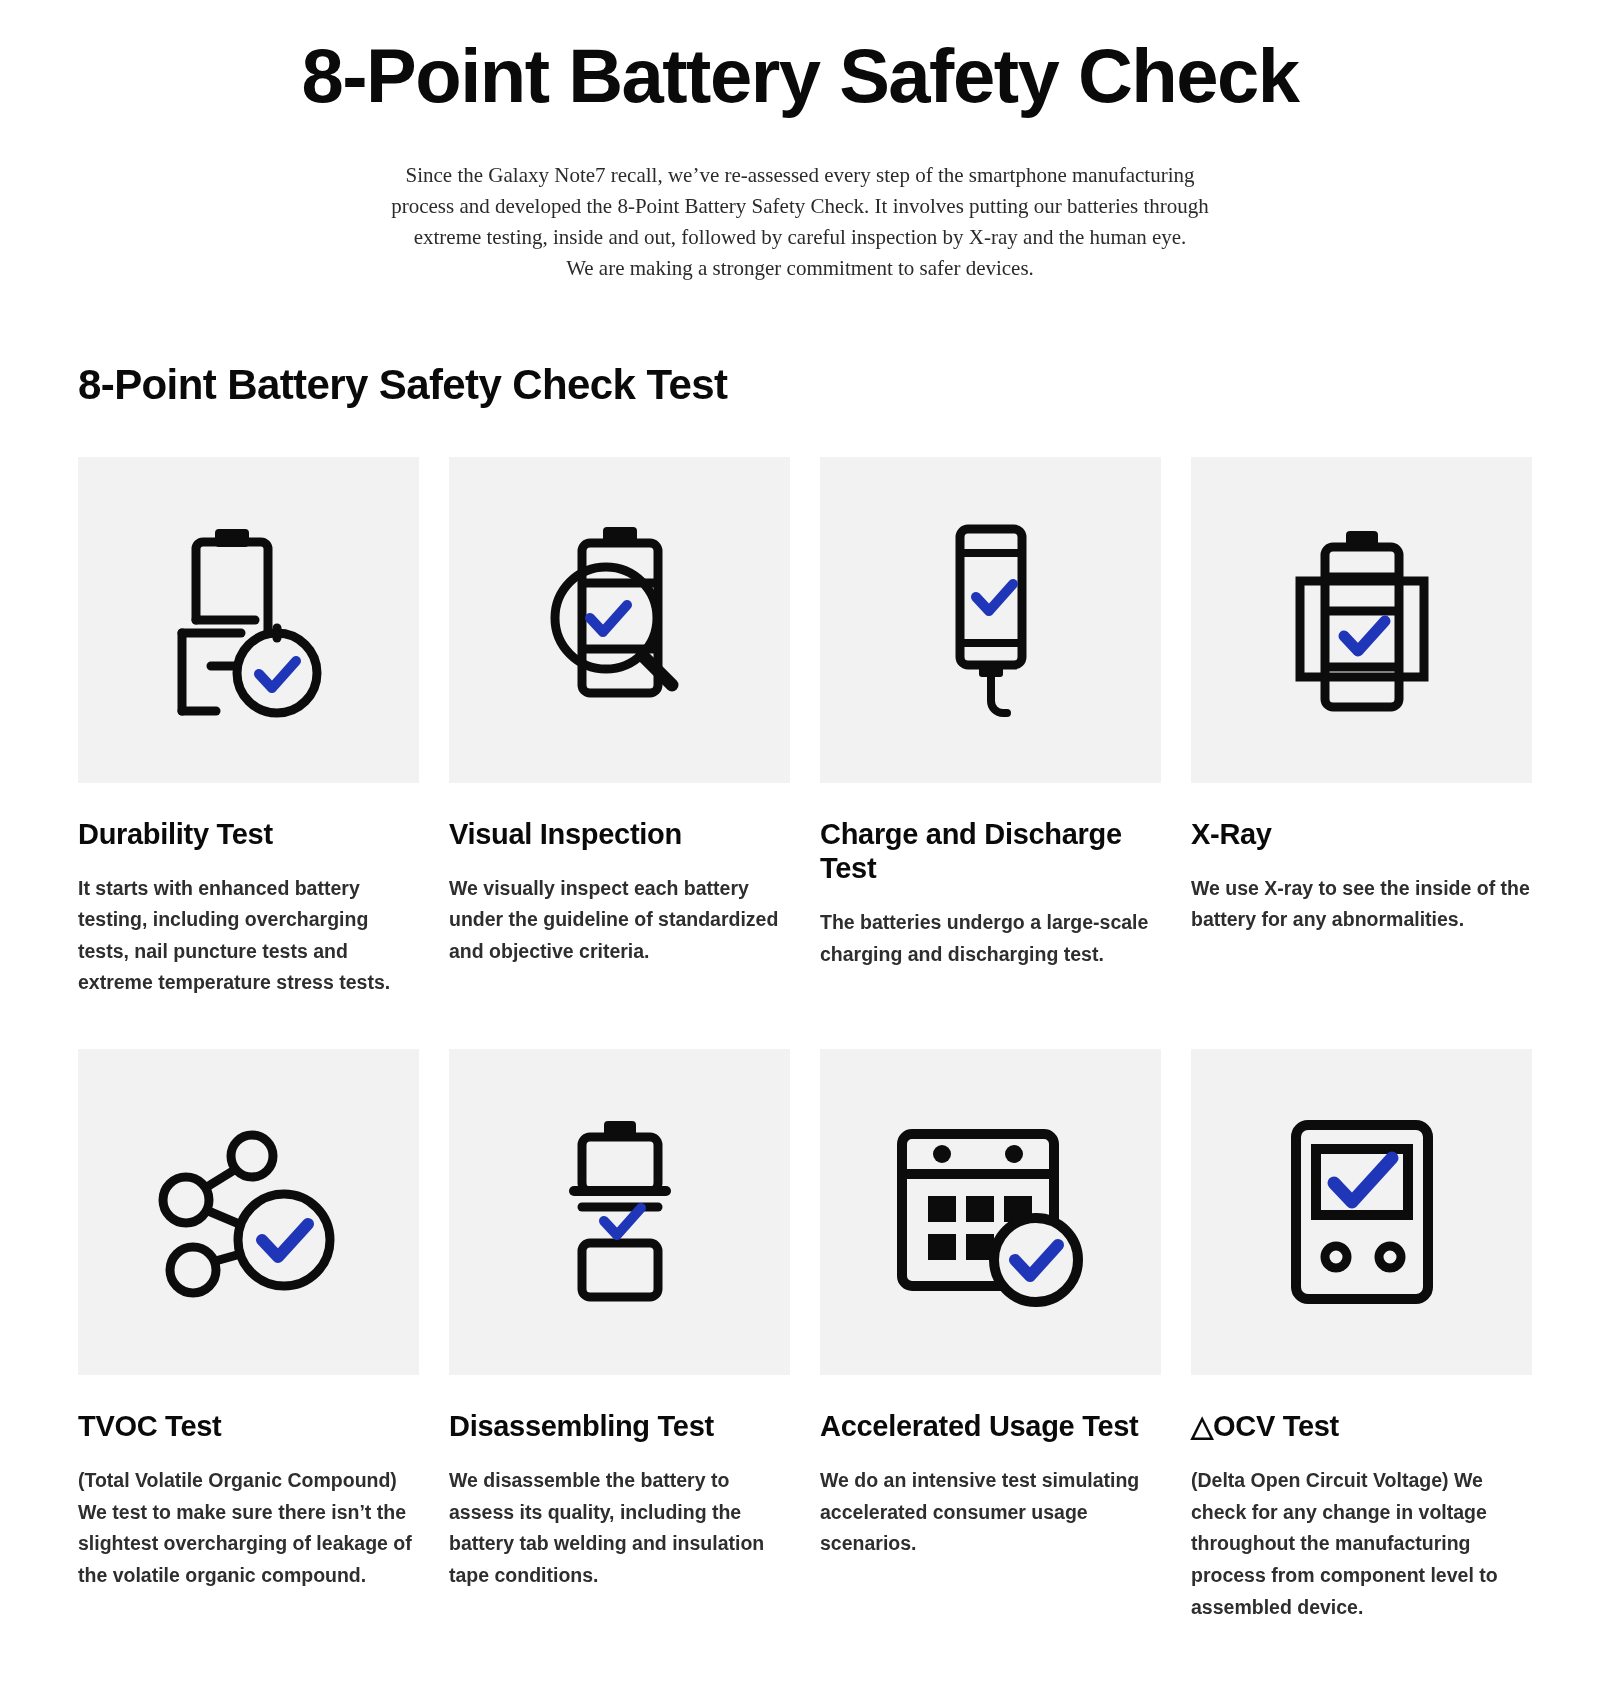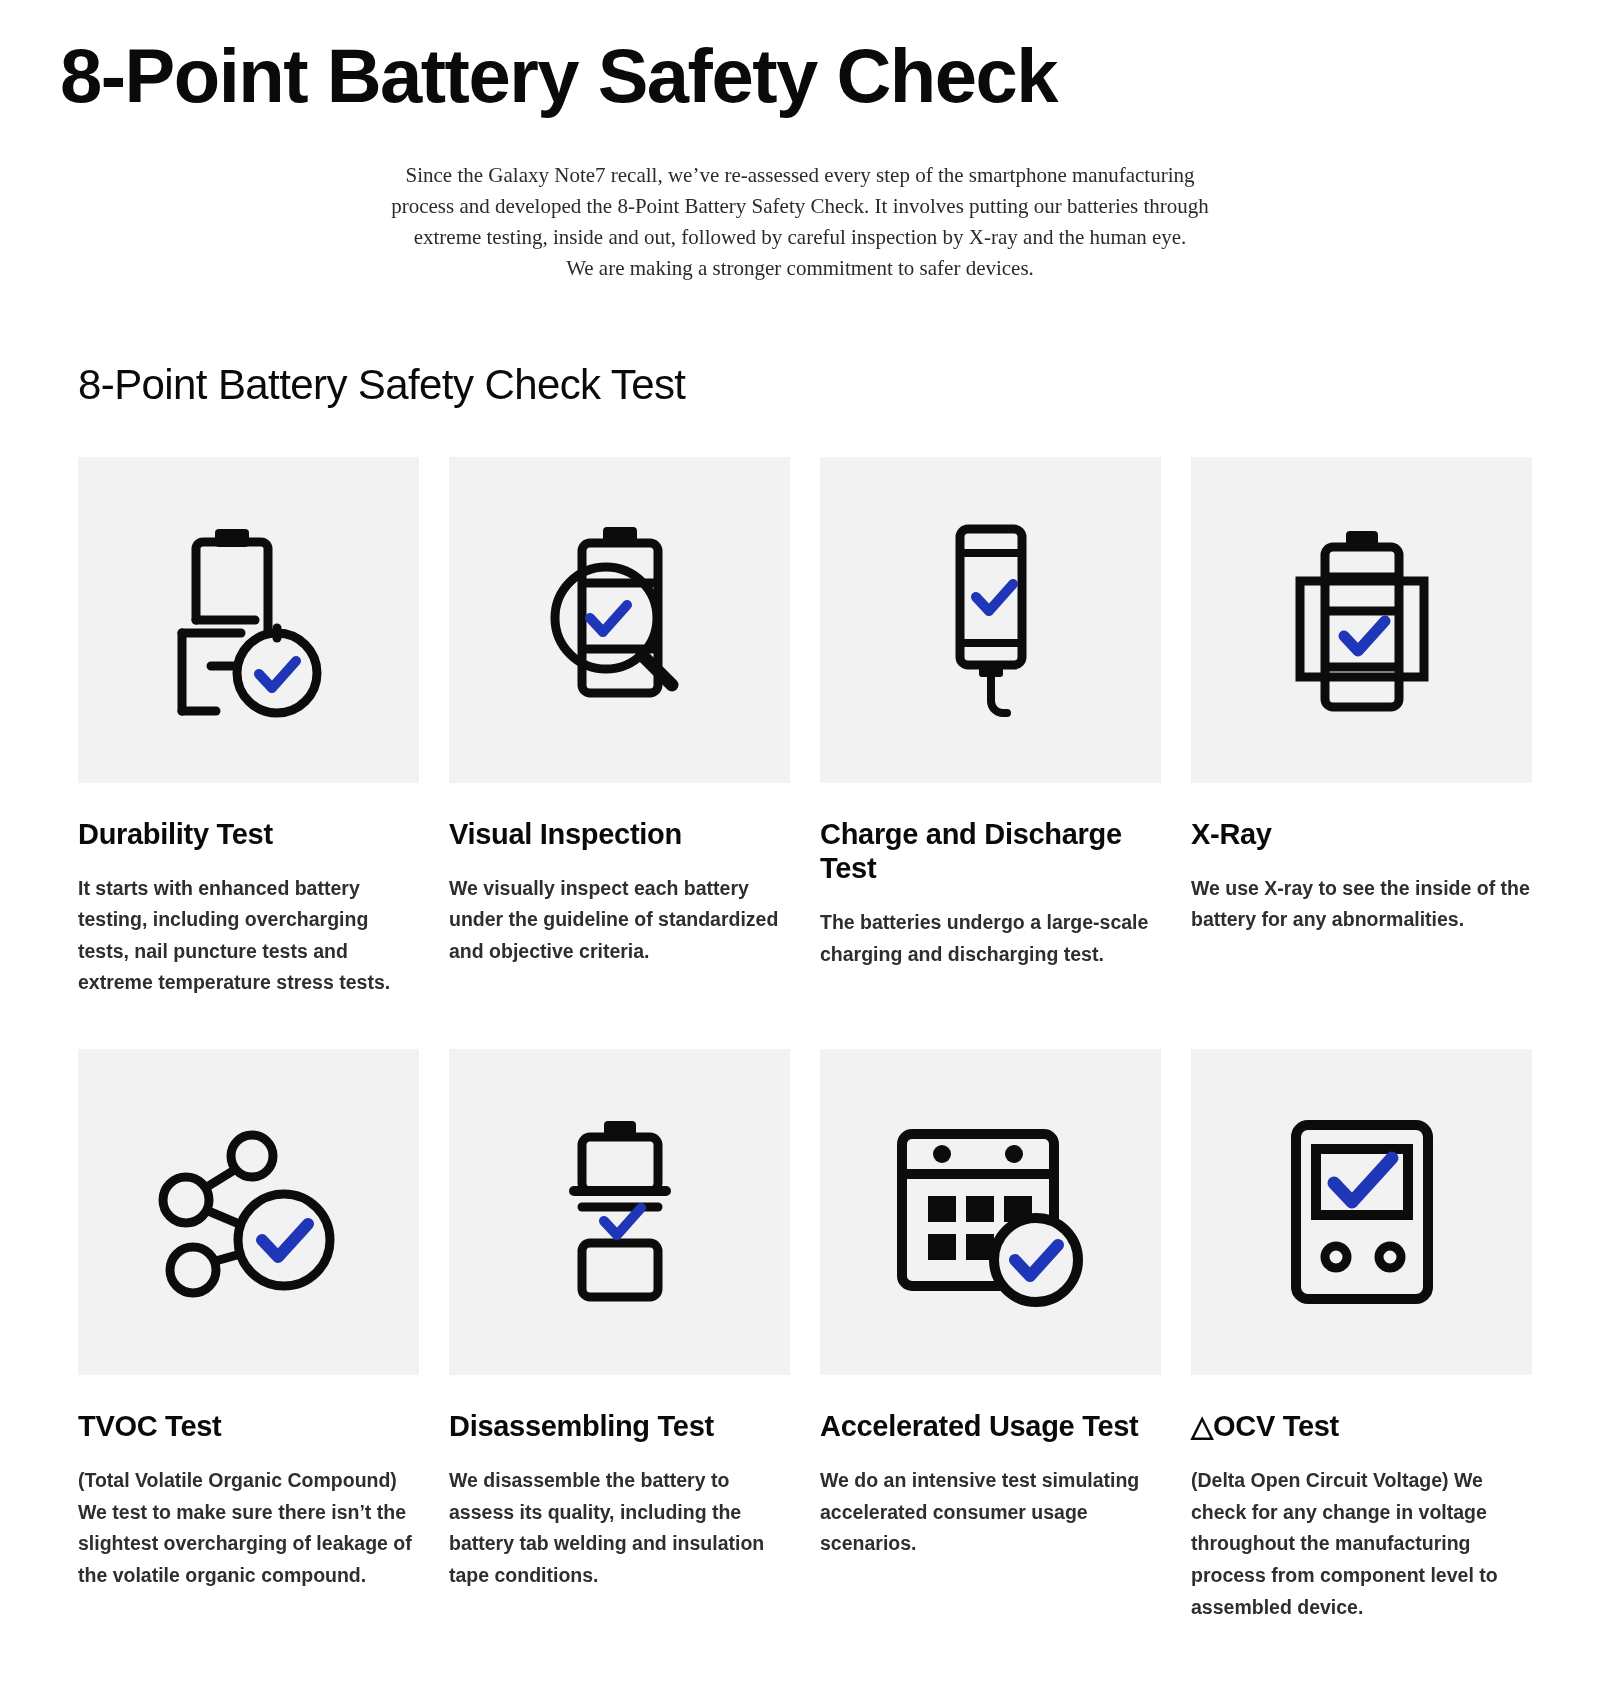--- a/index.html
+++ b/index.html
@@ -23,7 +23,7 @@
 
   
   .hero-title {
-    text-align: left;
+    text-align: center;
     font-size: 76px;
     line-height: 1.0;
     font-weight: 700;

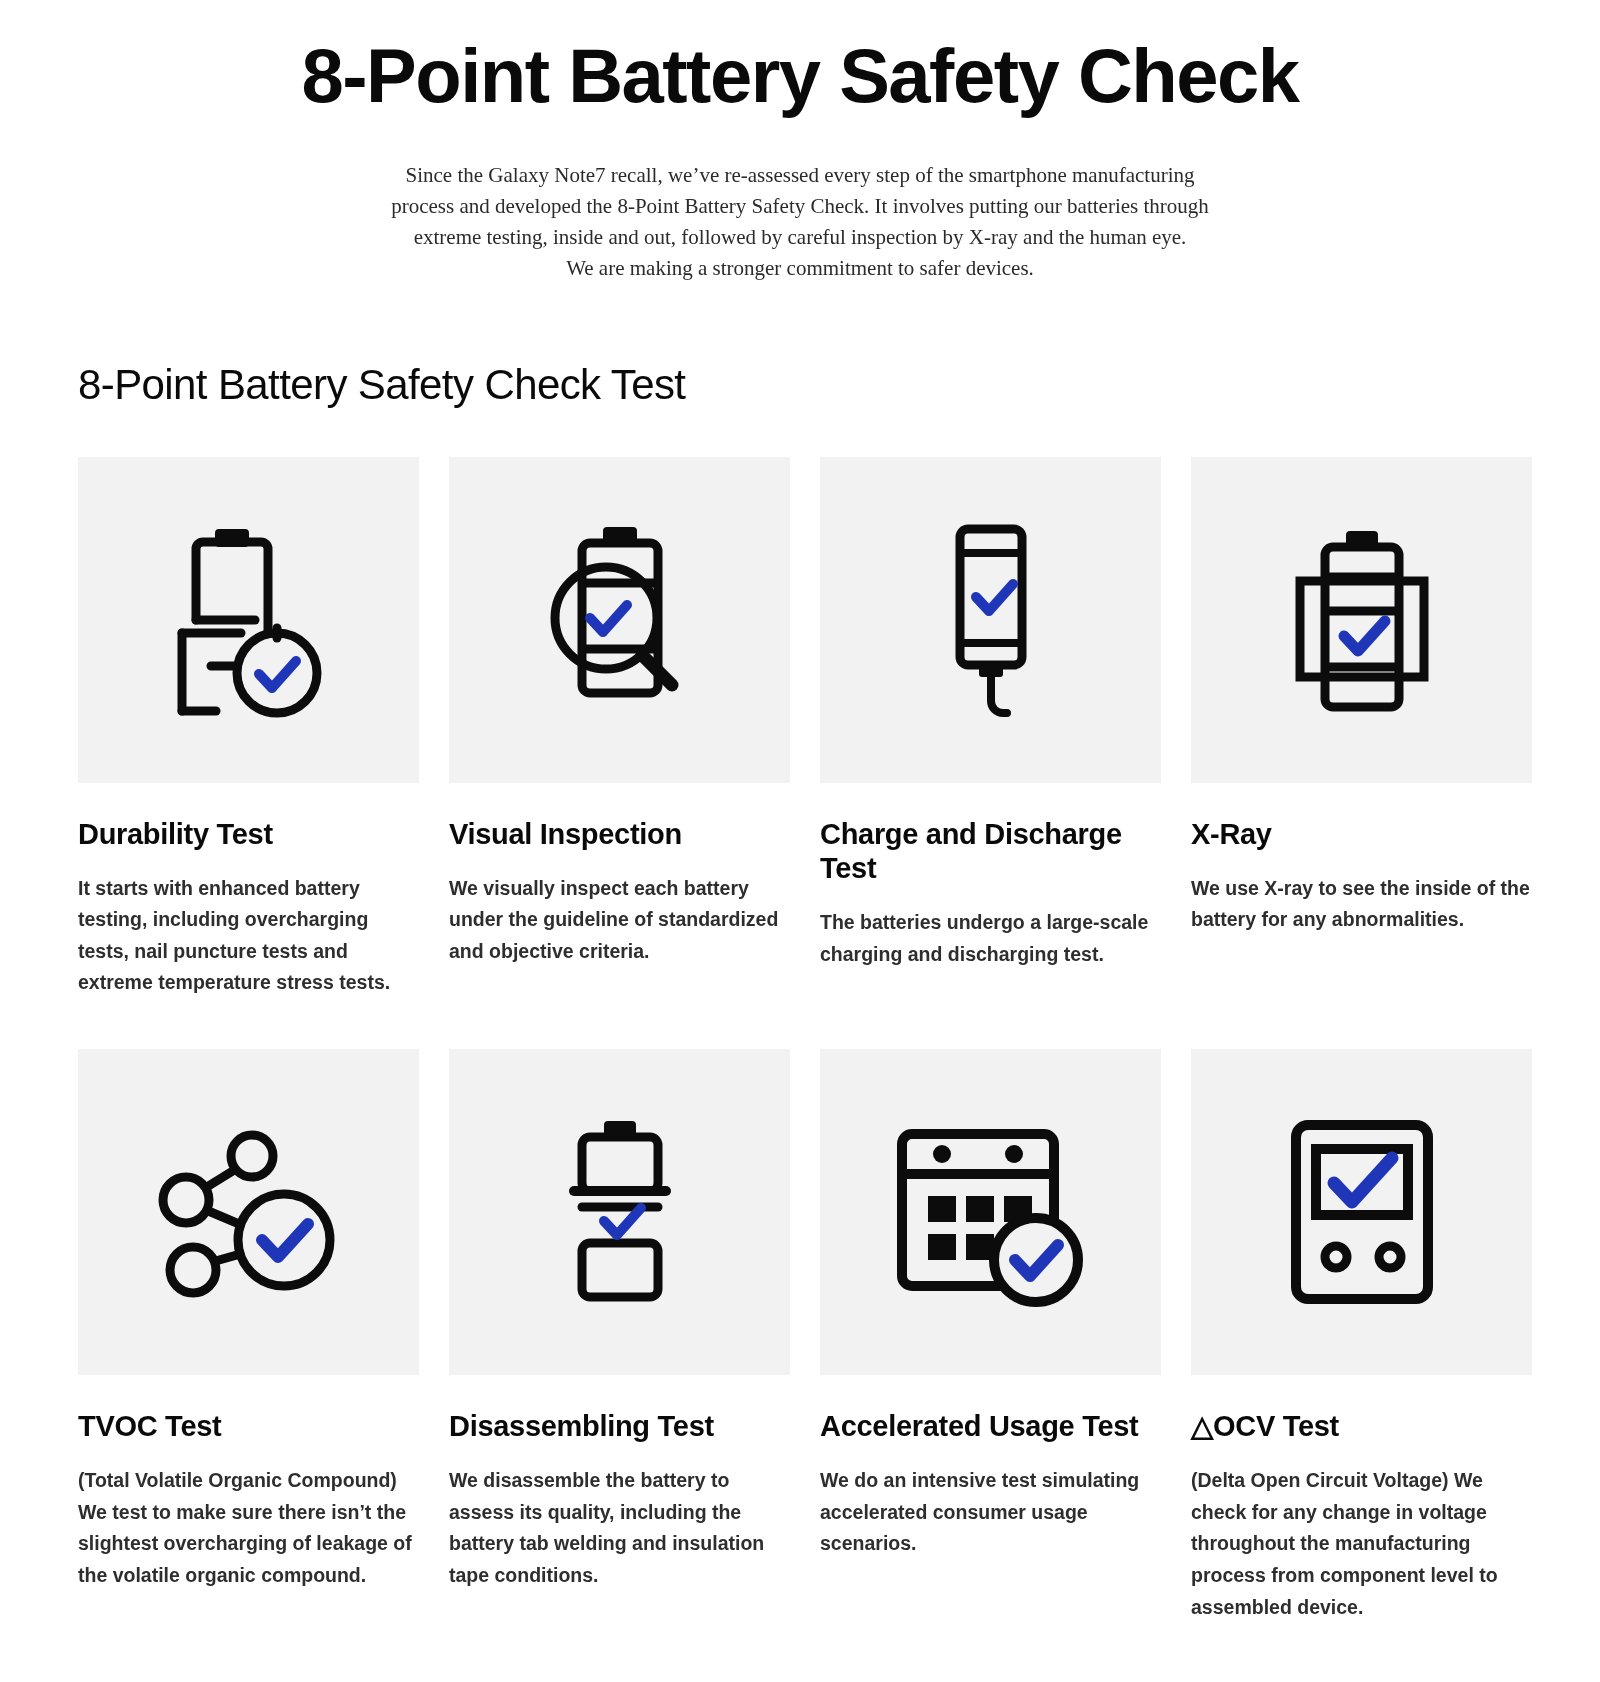--- a/index.html
+++ b/index.html
@@ -51,7 +51,7 @@
     padding: 0 0 0 78px;
     font-size: 42px;
     line-height: 1.1;
-    font-weight: 400;
+    font-weight: 700;
     letter-spacing: -0.6px;
     color: #0a0a0a;
   }

